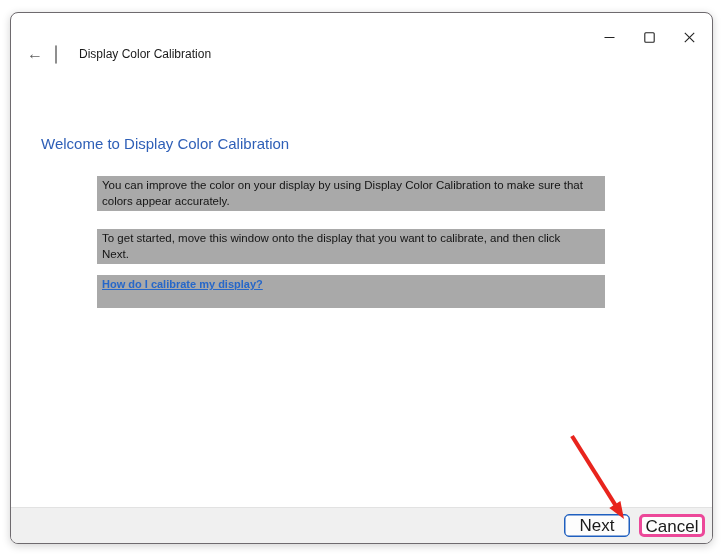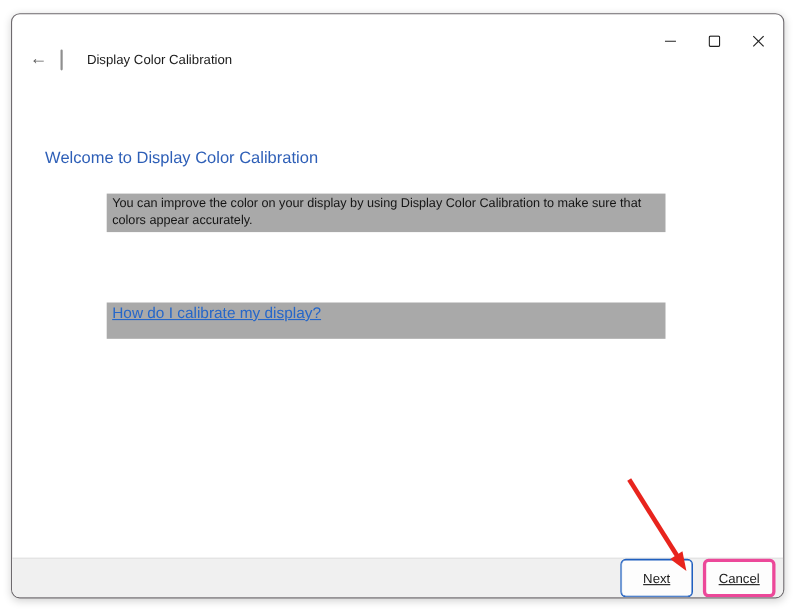--- a/index.html
+++ b/index.html
@@ -106,6 +106,10 @@
 colors appear accurately.</span>
   </div>
 
+  <div class="hl-block block-2">
+    <span class="para">To get started, move this window onto the display that you want to calibrate, and then click
+Next.</span>
+  </div>
 
   <div class="hl-block block-3">
     <a class="help-link">How do I calibrate my display?</a>

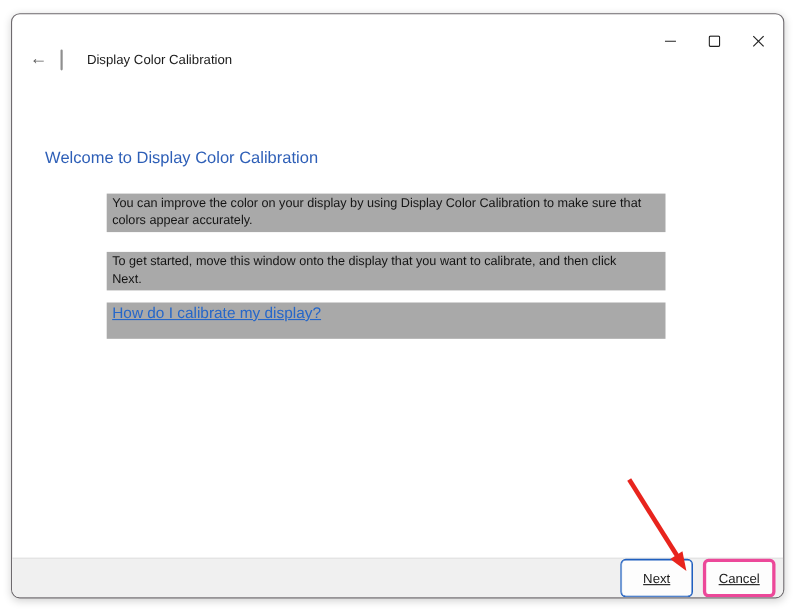--- a/index.html
+++ b/index.html
@@ -43,7 +43,7 @@
   .block-1 { top:163px; min-height:34px; }
   .block-2 { top:216px; min-height:34px; }
   .block-3 { top:262px; min-height:33px; }
-  .help-link { color:#2667c9; text-decoration:underline; cursor:pointer; font-size:14px; }
+  .help-link { color:#2667c9; text-decoration:underline; cursor:pointer; font-size:11px;font-weight:bold; }
 
   
   .footer { position:absolute; left:0; right:0; bottom:0; height:36px;

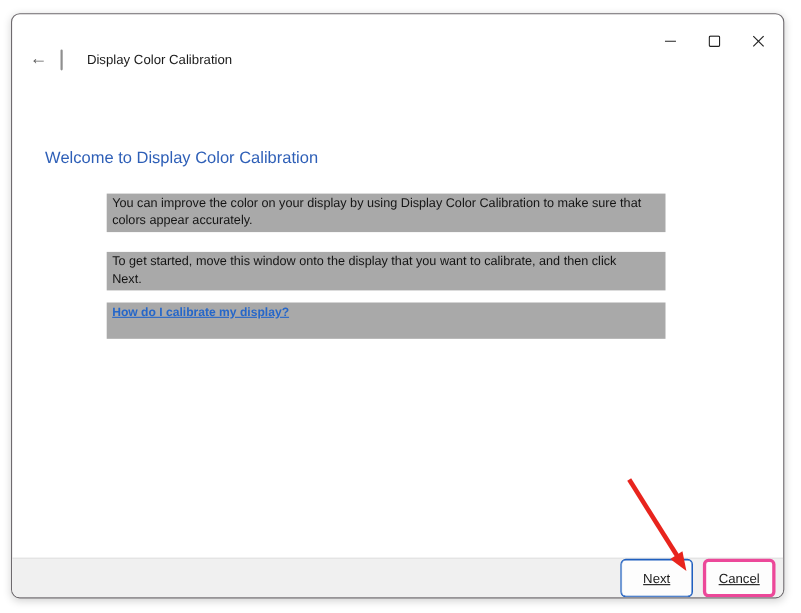--- a/index.html
+++ b/index.html
@@ -50,9 +50,9 @@
             background:#f0f0f0; border-top:1px solid #e2e2e2;
             display:flex; align-items:center; justify-content:flex-end;
             gap:9px; padding-right:7px; }
-  .btn { width:66px; height:35px; font-size:12px; color:#1a1a1a;
+  .btn { width:66px; height:23px; font-size:17px; color:#1a1a1a;
          background:#fdfdfd; border-radius:5px; cursor:pointer;
-         font-family:"Liberation Sans", sans-serif;text-decoration:underline; }
+         font-family:"Liberation Sans", sans-serif; }
   .btn-next { border:1px solid #1f5fbf; box-shadow:0 0 0 0.5px #1f5fbf inset; }
   .btn-cancel { border:3px solid #ec4899; }
 

